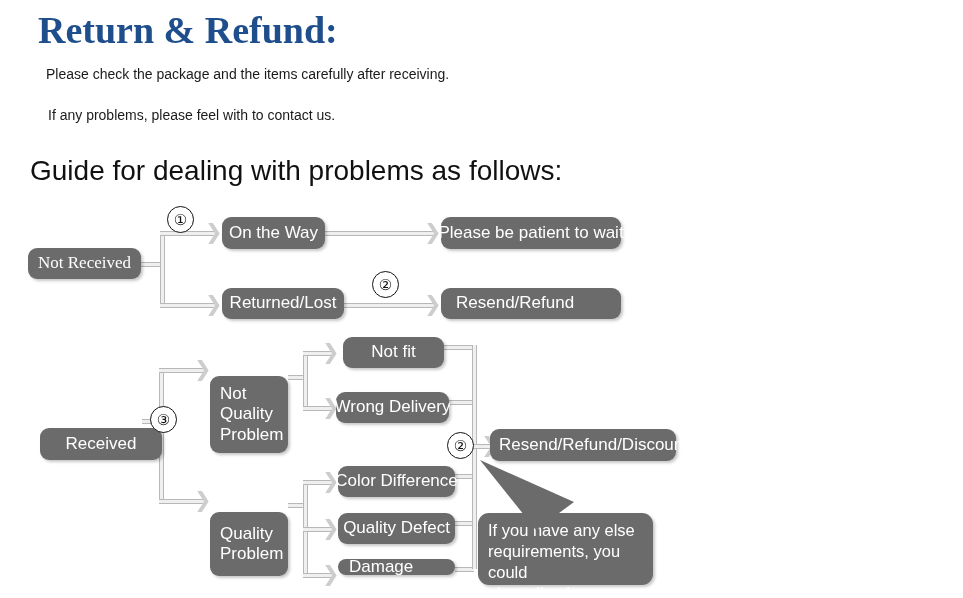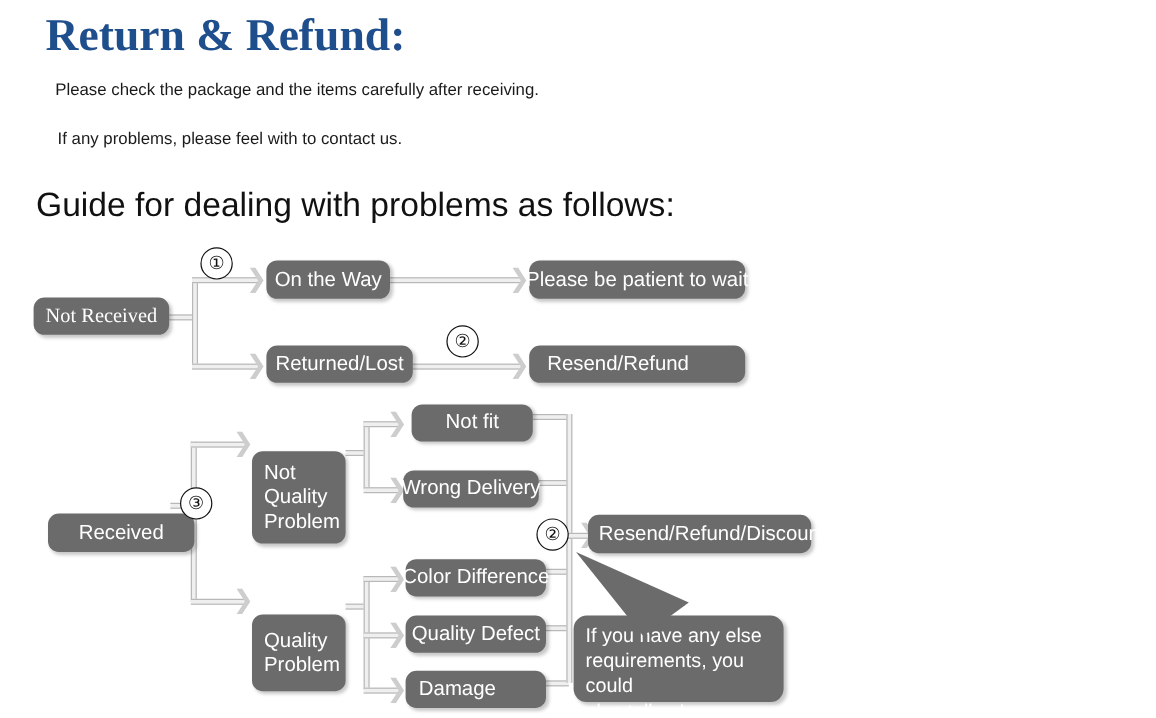--- a/index.html
+++ b/index.html
@@ -177,7 +177,7 @@
 
   <div class="node center" style="left:338px;top:466px;width:117px;height:31px;">Color Difference</div>
   <div class="node center" style="left:338px;top:513px;width:117px;height:31px;">Quality Defect</div>
-  <div class="node" style="left:338px;top:559px;width:117px;height:31px;padding-left:11px;">Damage</div>
+  <div class="node" style="left:338px;top:559px;width:117px;height:16px;padding-left:11px;">Damage</div>
 
   <div class="ln h" style="left:444px;top:345px;width:30px;"></div>
   <div class="ln h" style="left:449px;top:400px;width:25px;"></div>

